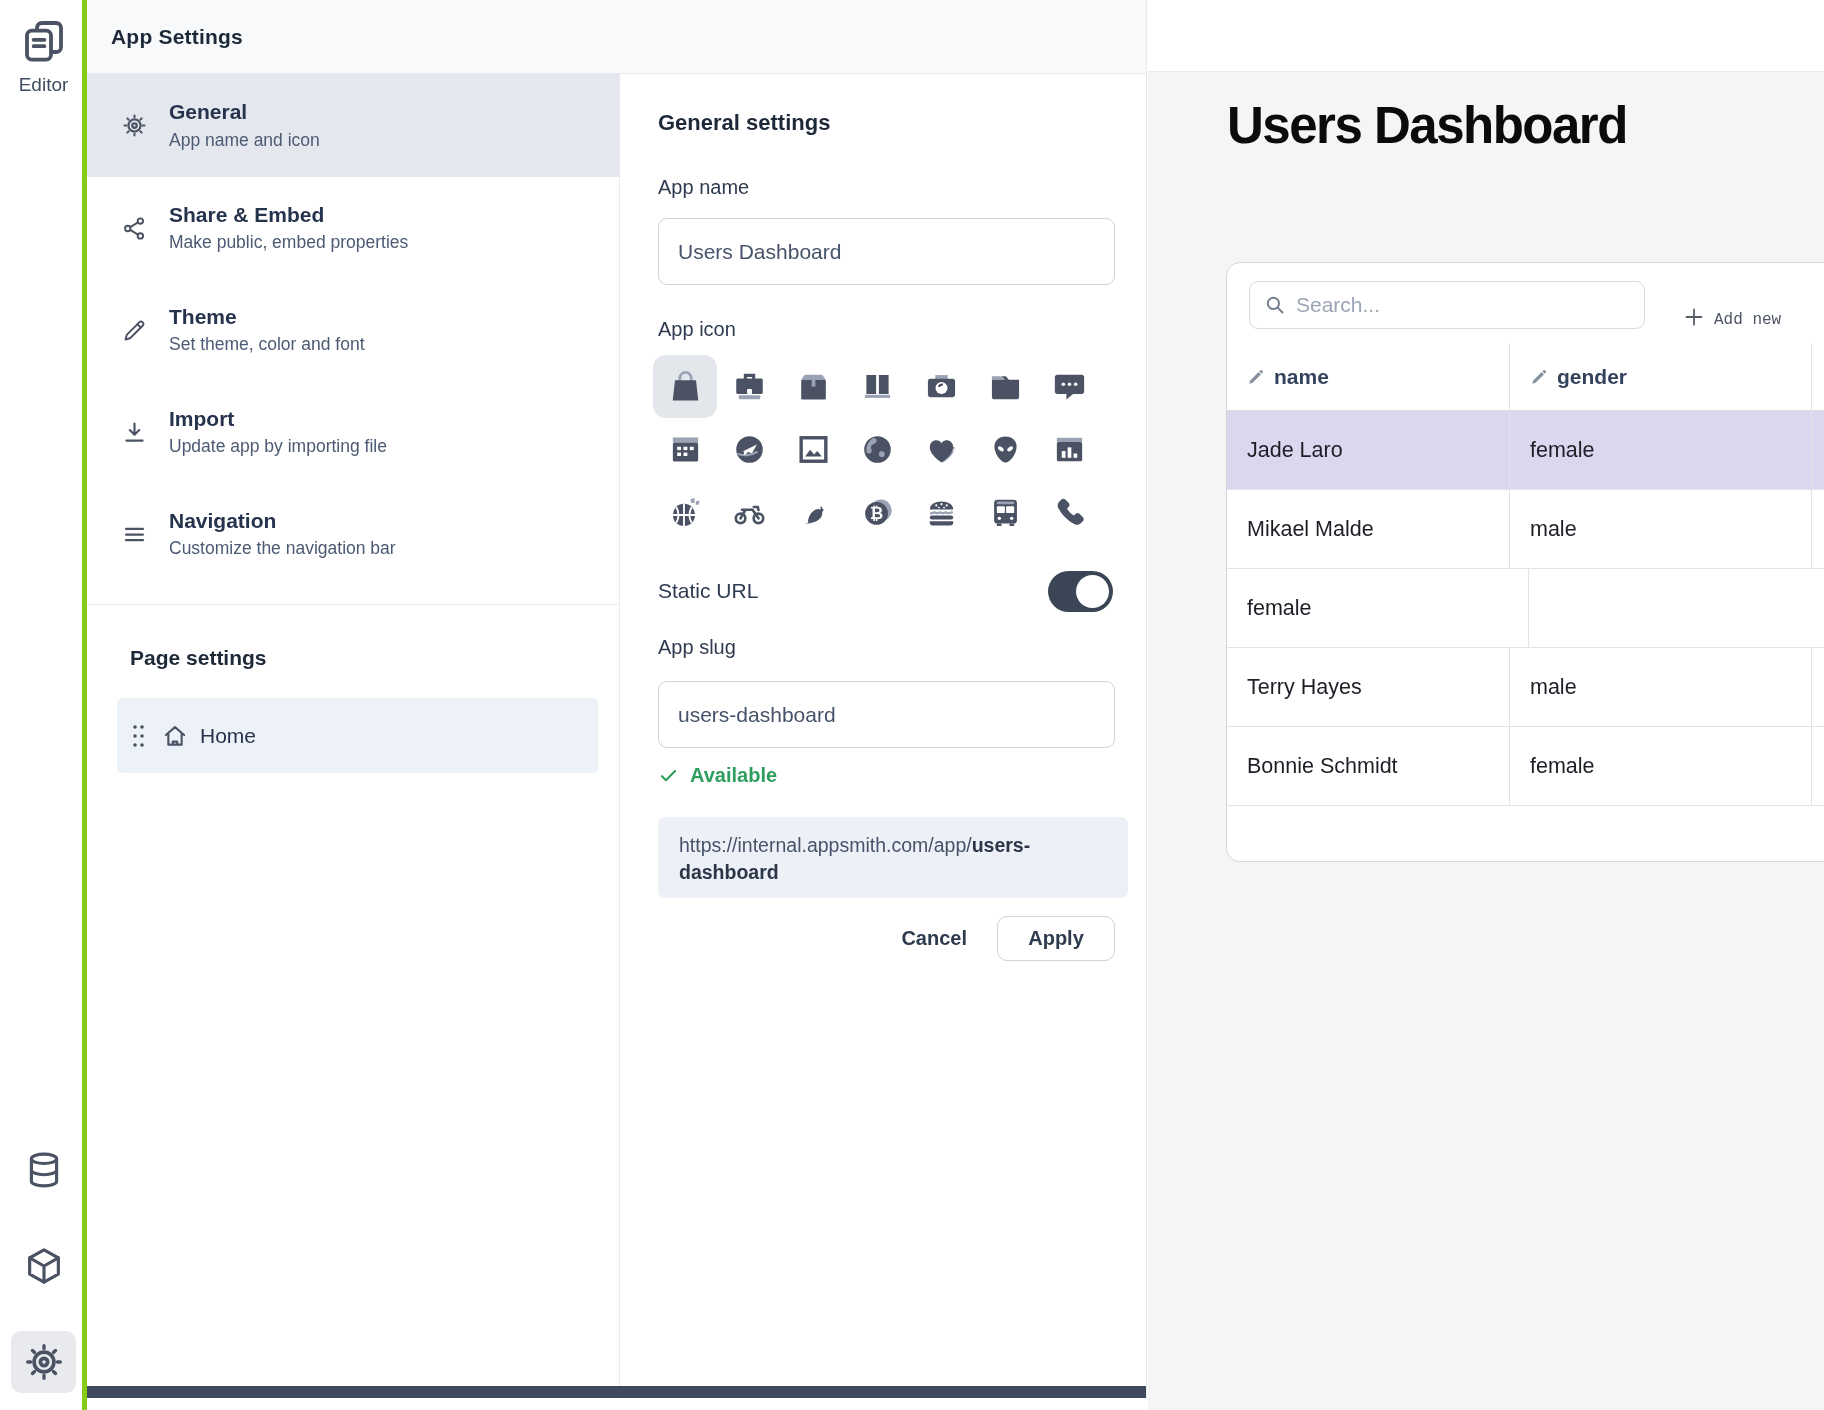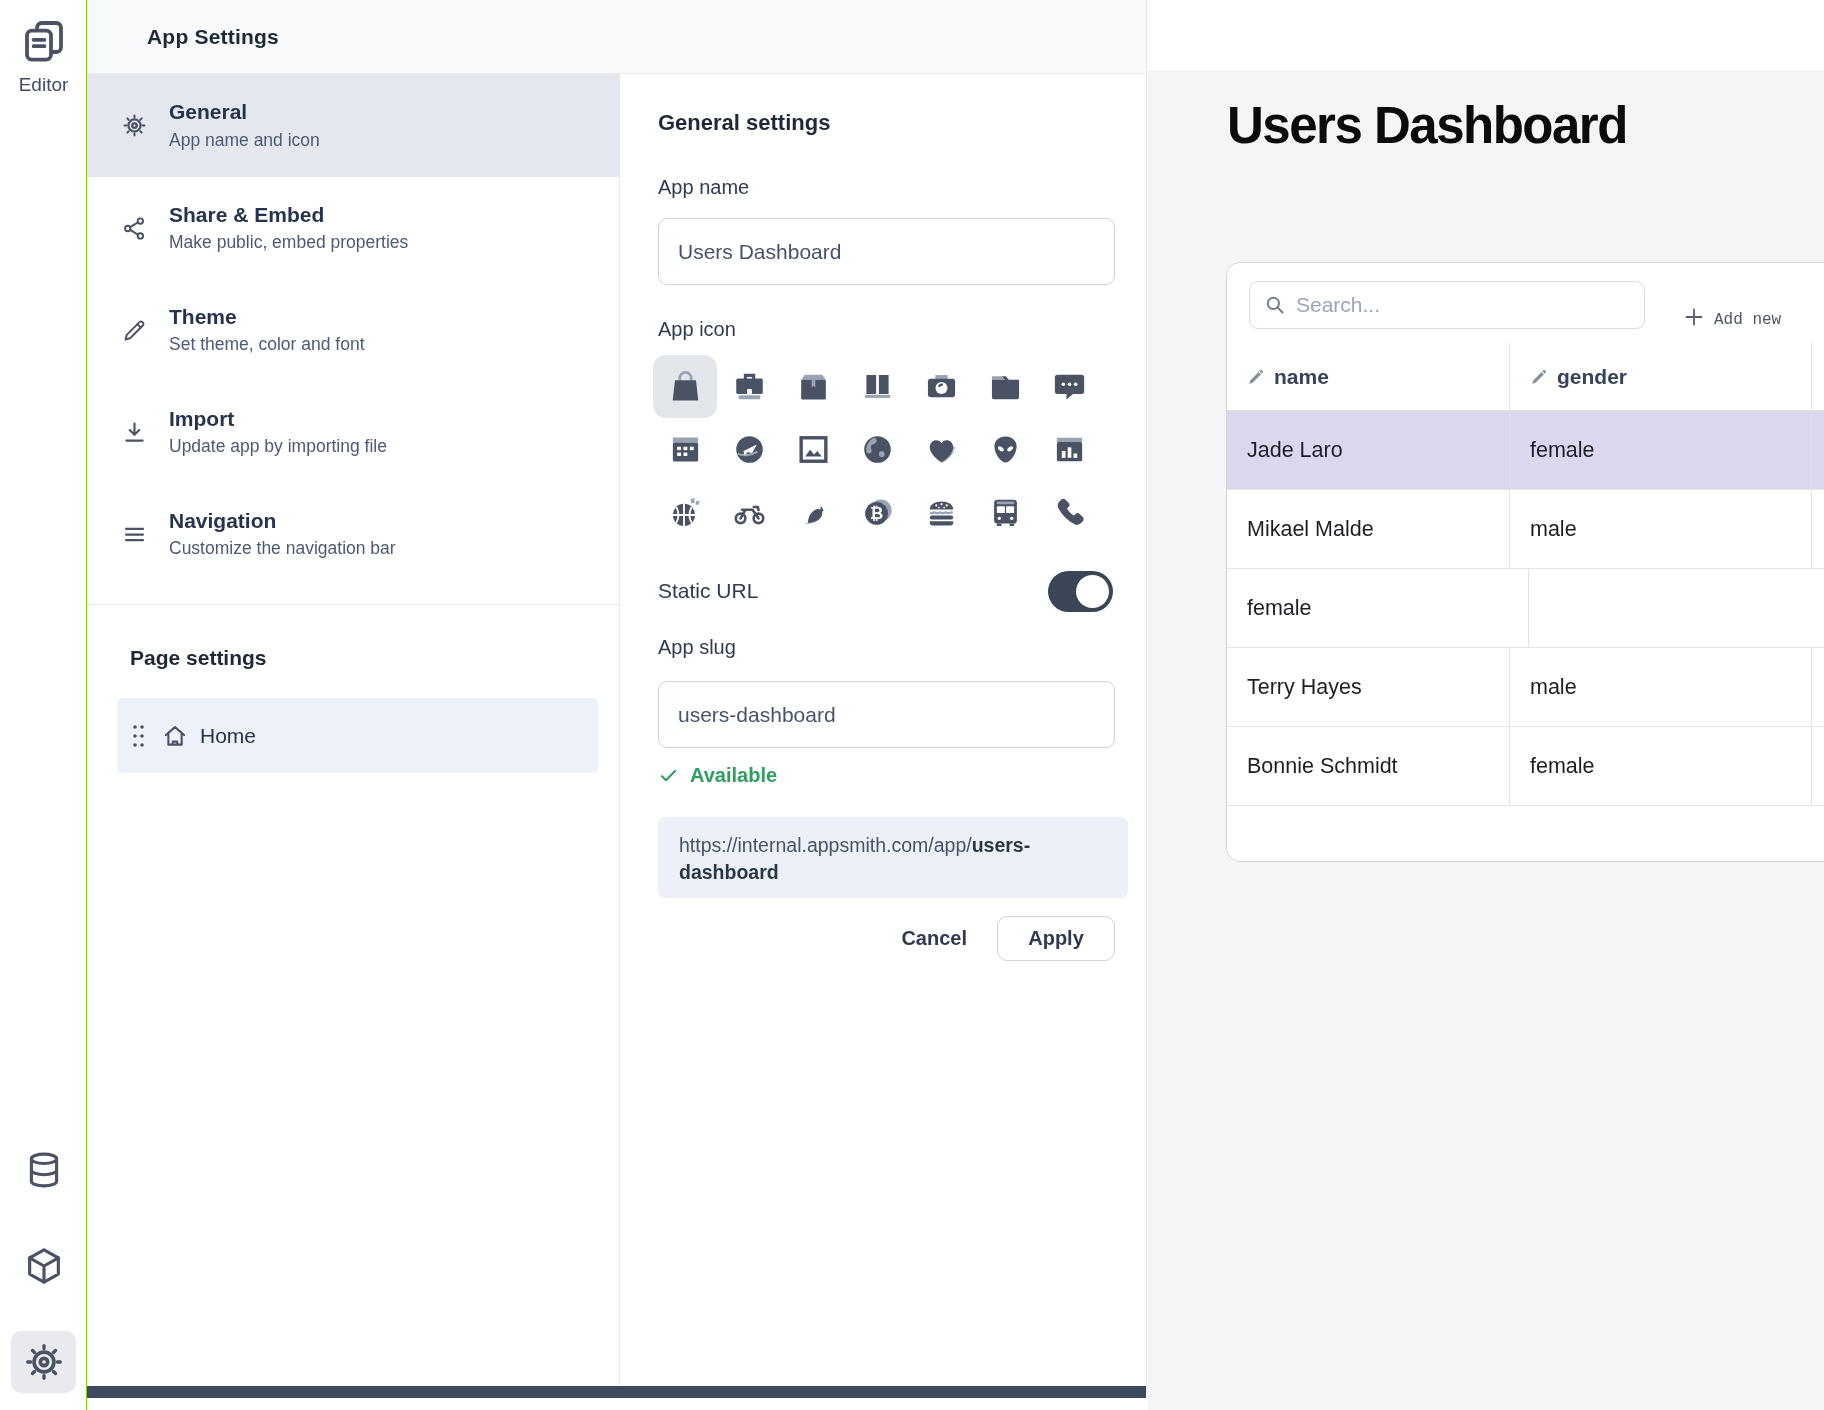--- a/index.html
+++ b/index.html
@@ -28,7 +28,7 @@
   
   #settings-panel { position:absolute; left:87px; top:0; width:1060px; height:1398px; background:#fff; border-right:1px solid #e6e8ec; }
   #panel-header { position:absolute; left:0; top:0; width:100%; height:74px; background:#f8f9fb; border-bottom:1px solid #e8eaed; display:flex; align-items:center; padding-left:24px; }
-  #panel-header h1 { font-size:21px; font-weight:700; color:#1d2939; letter-spacing:.2px;margin-left:36px; }
+  #panel-header h1 { font-size:21px; font-weight:700; color:#1d2939; letter-spacing:.2px; }
   #nav-col { position:absolute; left:0; top:74px; width:533px; height:1324px; border-right:1px solid #e8eaed; }
   .nav-item { position:relative; height:102px; display:flex; align-items:center; padding-left:34px; cursor:pointer; }
   .nav-item.sel { background:#e4e8ee; height:103px; }

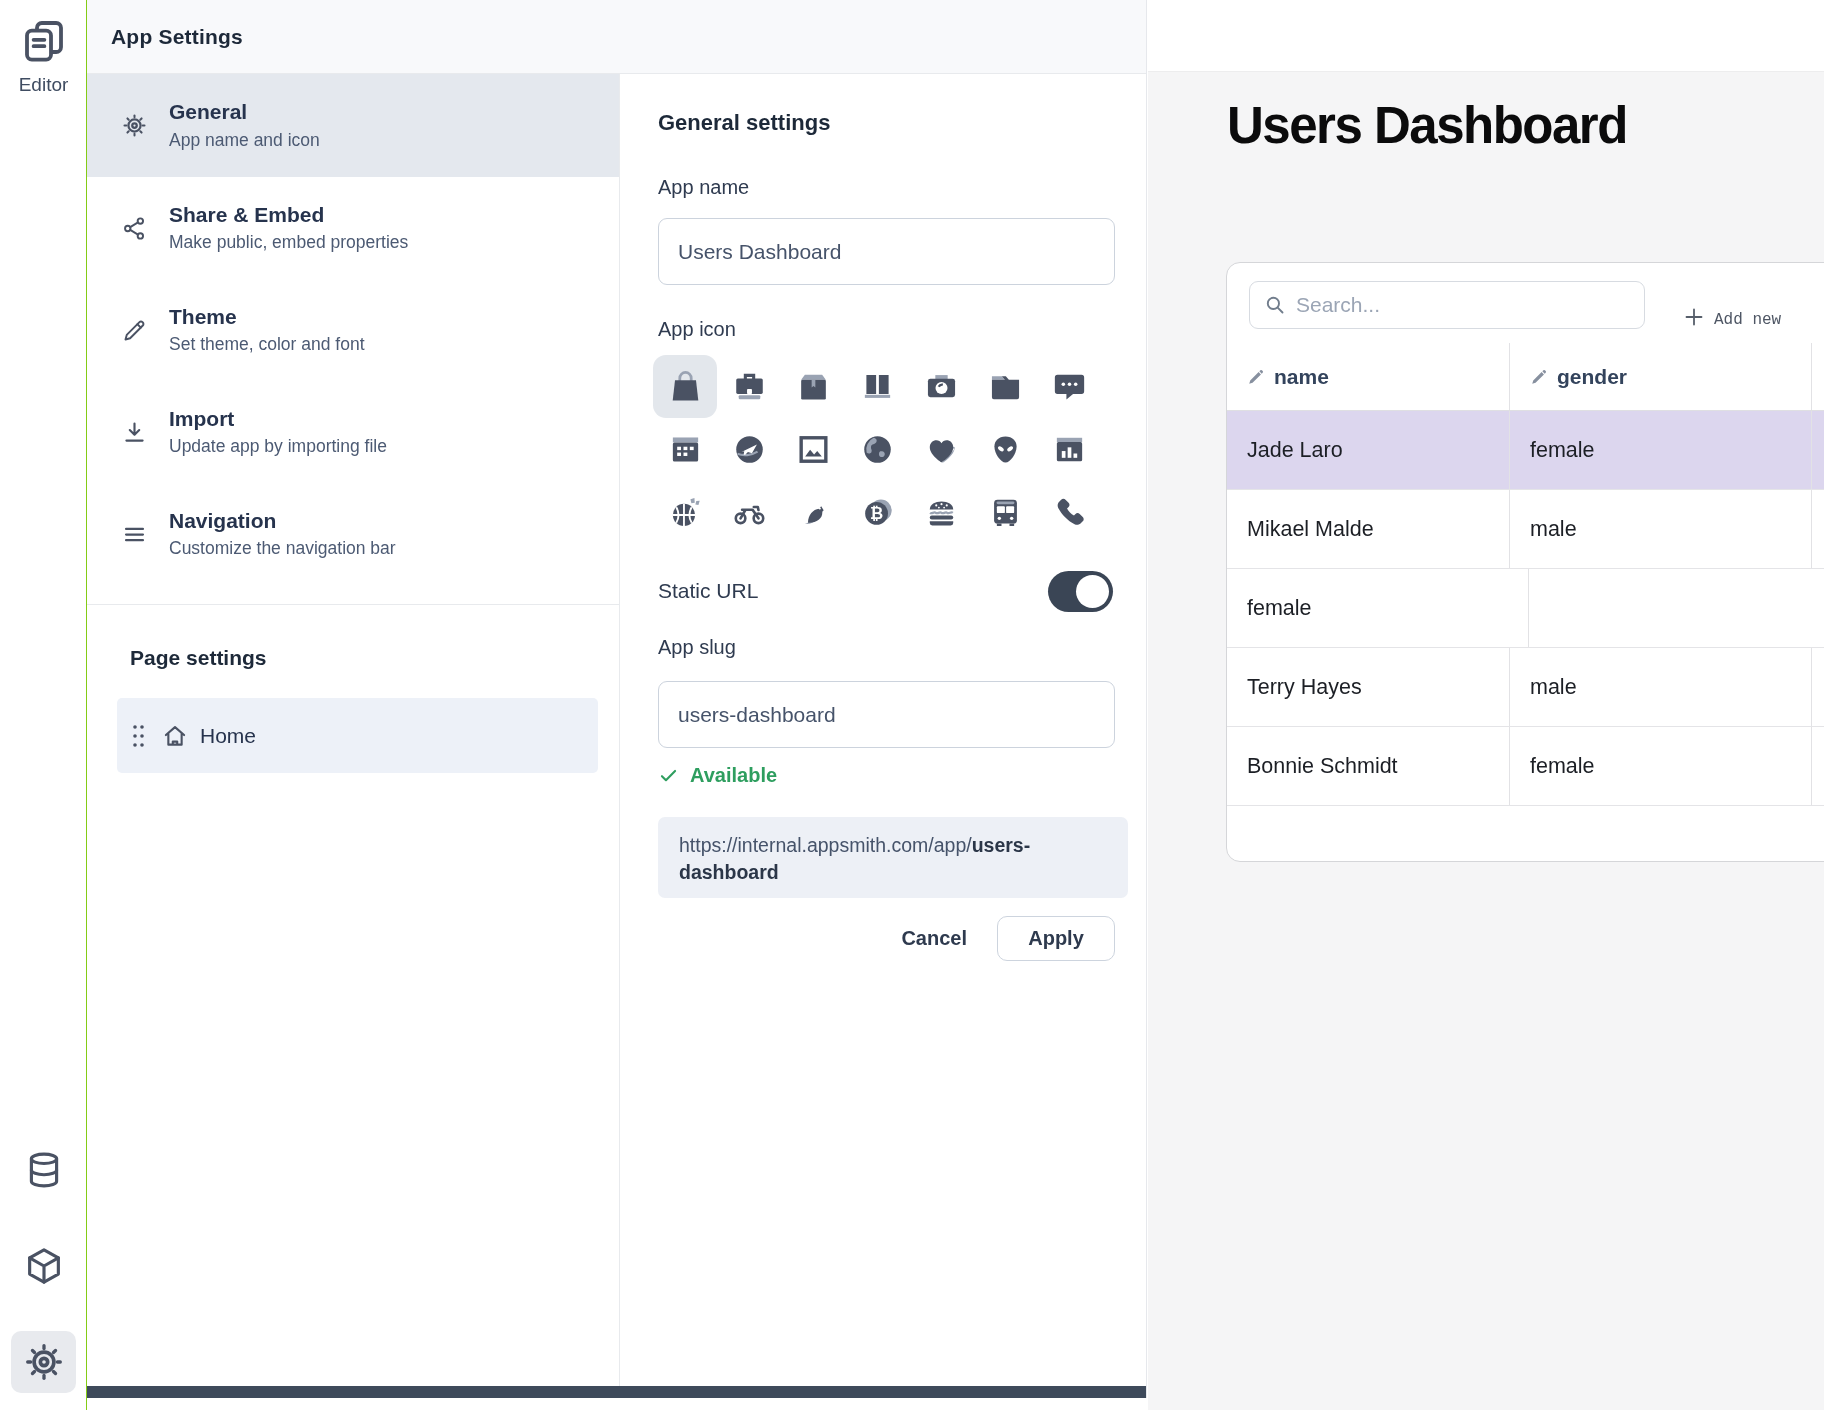--- a/index.html
+++ b/index.html
@@ -13,7 +13,7 @@
   .ic svg { display:block; }
 
   
-  #left-rail { position:absolute; left:0; top:0; width:87px; height:1410px; background:#fff; border-right:1px solid #84cc16; }
+  #left-rail { position:absolute; left:0; top:0; width:87px; height:1410px; background:#fff; border-right:5px solid #84cc16; }
   #editor-item { position:absolute; left:0; top:16px; width:87px; text-align:center; }
   #editor-item .ic svg { width:48px; height:50px; }
   #editor-label { display:block; margin-top:4px; font-size:19px; color:#3f4c61; }

